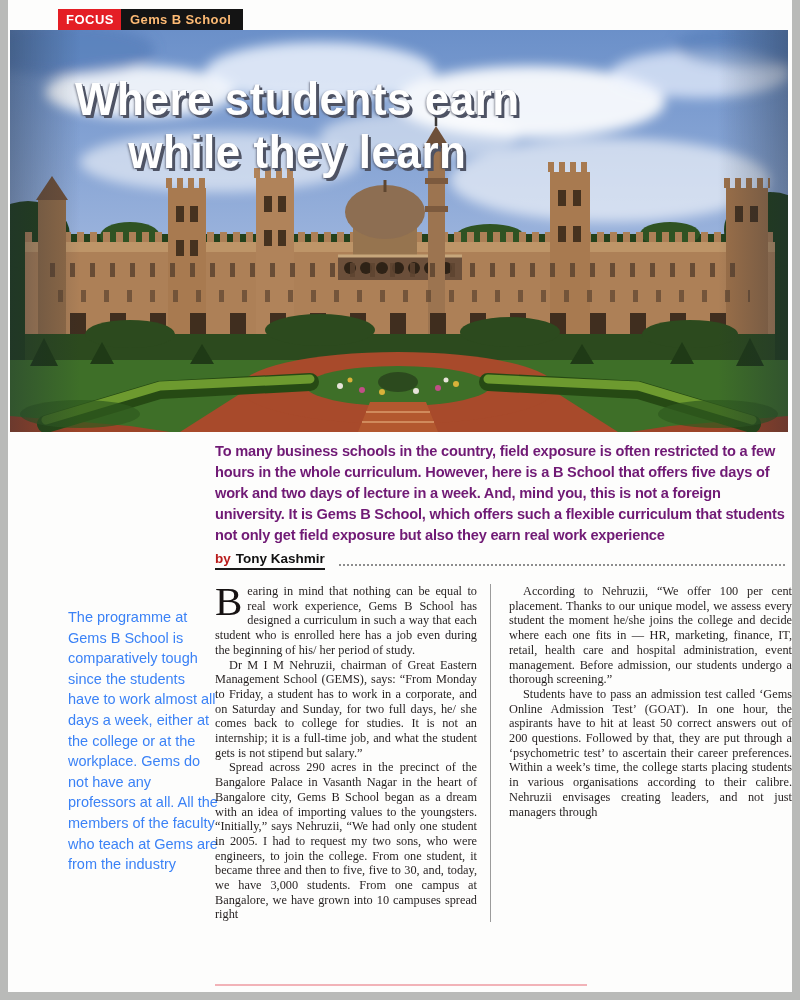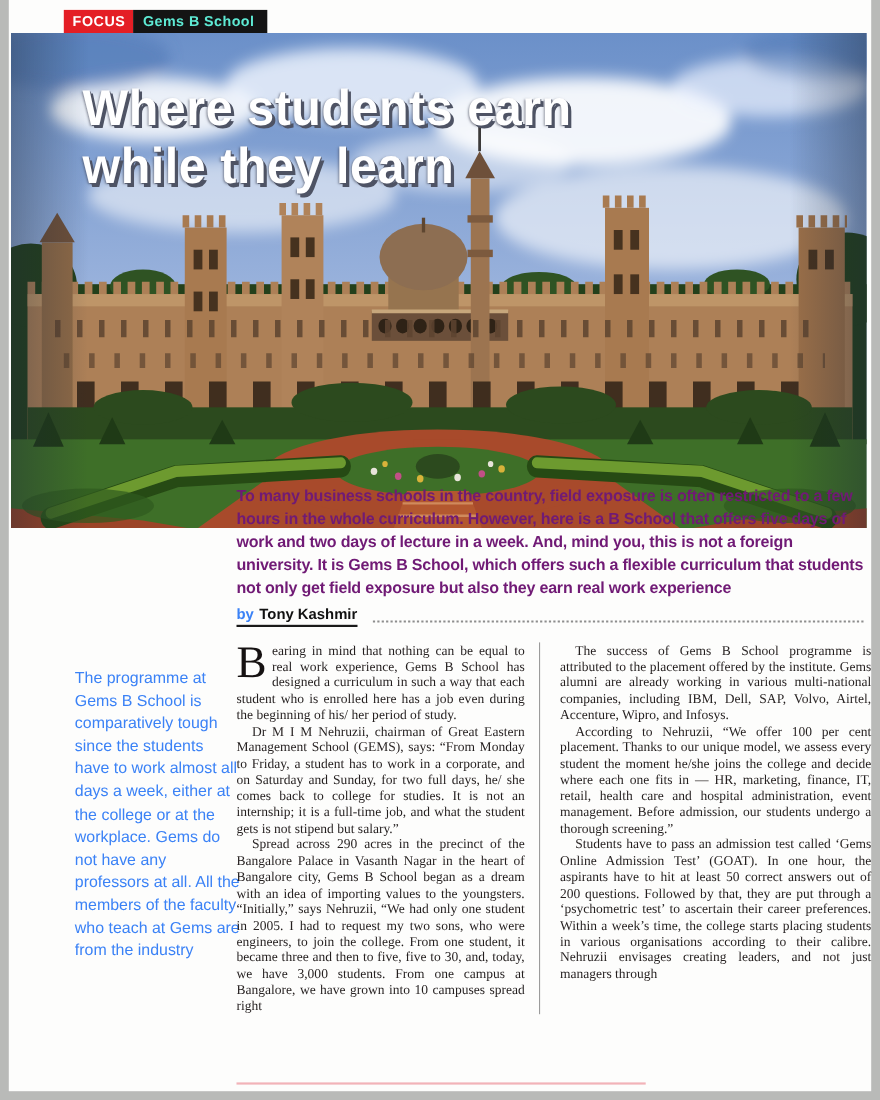--- a/index.html
+++ b/index.html
@@ -10,7 +10,7 @@
   
   .kicker-row{position:absolute;left:50px;top:9px;display:flex;z-index:5;}
   .kicker-focus{background:#e41e25;color:#fff;font-weight:bold;font-size:13px;letter-spacing:.5px;padding:3px 7px 3px 8px;}
-  .kicker-topic{background:#141414;color:#5eead4;font-weight:bold;font-size:13px;letter-spacing:.4px;padding:3px 12px 3px 9px;}
+  .kicker-topic{background:#141414;color:#fdba74;font-weight:bold;font-size:13px;letter-spacing:.4px;padding:3px 12px 3px 9px;}
 
   
   .hero{position:absolute;left:2px;top:30px;width:778px;height:450px;overflow:hidden;}

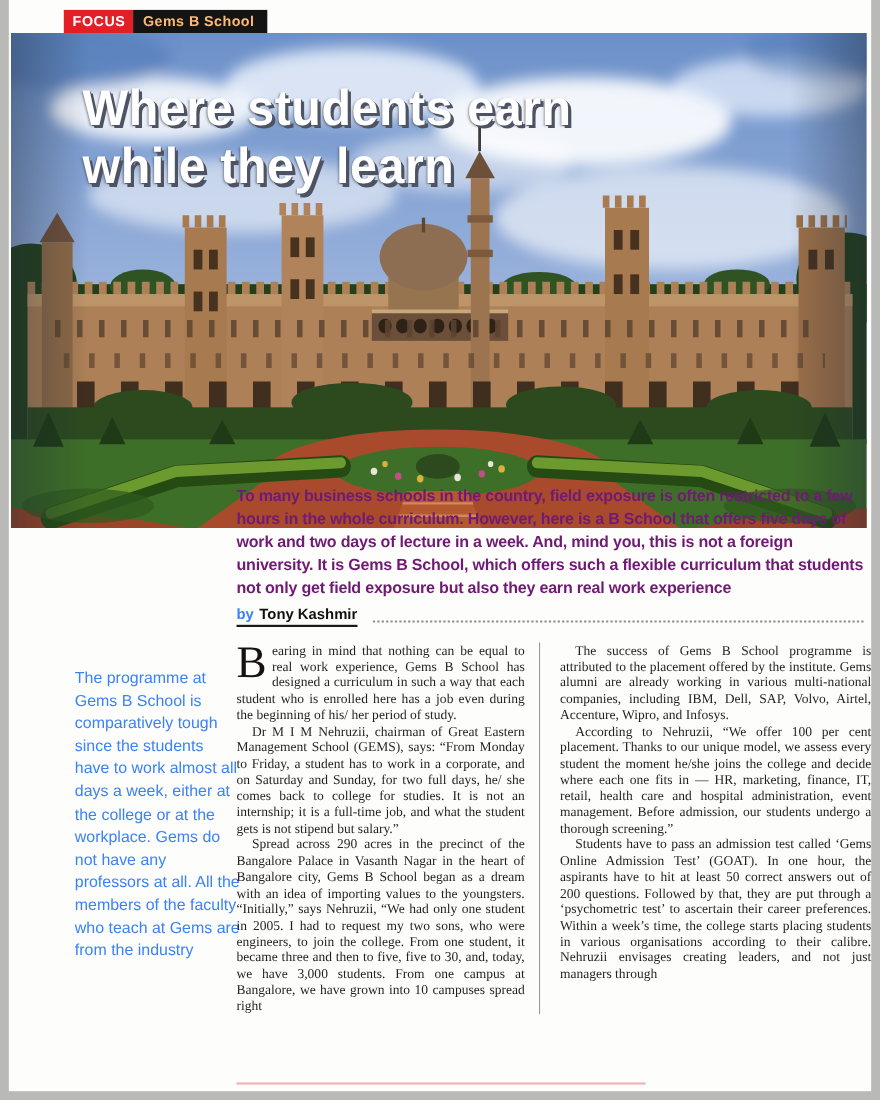--- a/index.html
+++ b/index.html
@@ -13,7 +13,7 @@
   .kicker-topic{background:#141414;color:#fdba74;font-weight:bold;font-size:13px;letter-spacing:.4px;padding:3px 12px 3px 9px;}
 
   
-  .hero{position:absolute;left:2px;top:30px;width:778px;height:450px;overflow:hidden;}
+  .hero{position:absolute;left:2px;top:30px;width:778px;height:402px;overflow:hidden;text-align:center;}
   .hero svg{display:block;width:100%;height:100%;}
   .hero-title{position:absolute;left:65px;top:42px;color:#fff;font-weight:bold;font-size:44px;line-height:1.17;letter-spacing:.5px;
     text-shadow:3px 3px 0 #4e5364, 1px 1px 0 #5a5f70, -1px 1px 2px rgba(60,64,80,.55);

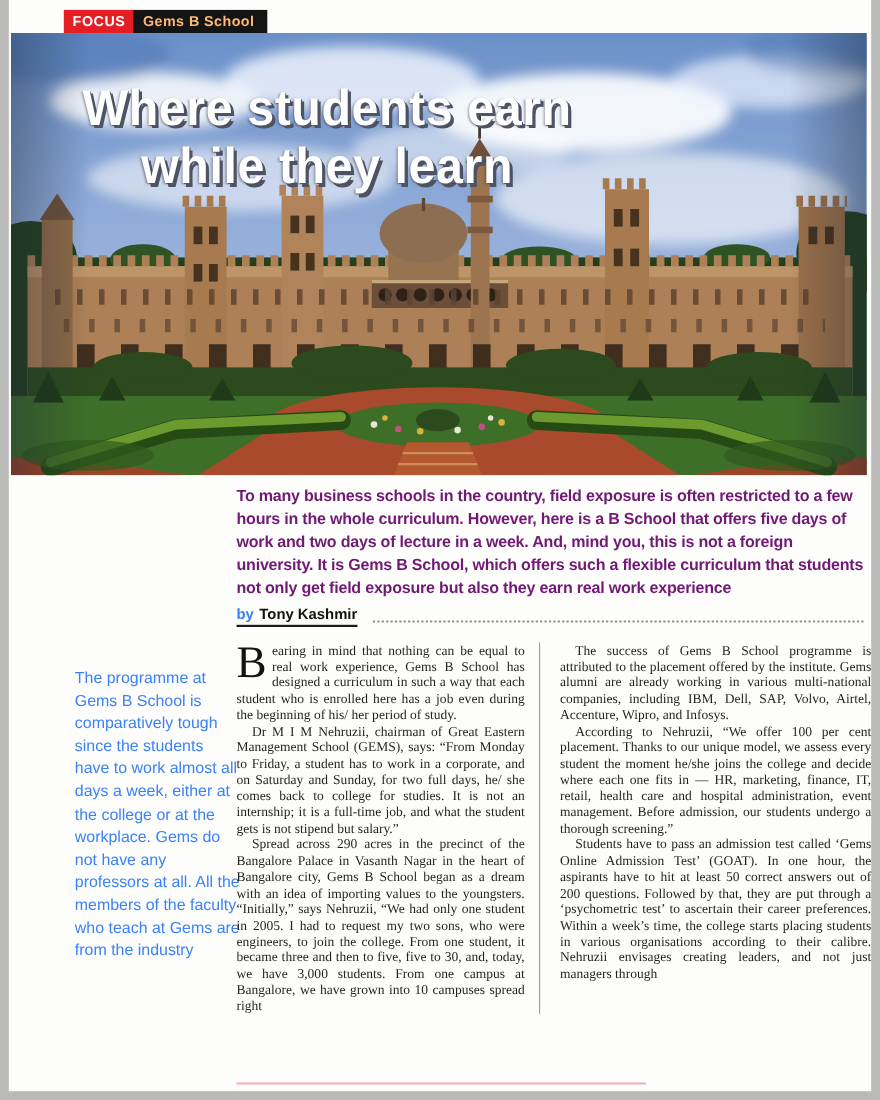--- a/index.html
+++ b/index.html
@@ -26,7 +26,7 @@
   
   .byline{position:absolute;left:207px;top:551px;width:576px;display:flex;align-items:flex-end;}
   .byline-name{border-bottom:2px solid #1a1a1a;padding-bottom:2px;font-size:13.5px;font-weight:bold;color:#111;white-space:nowrap;}
-  .byline-by{color:#3b82f6;margin-right:5px;}
+  .byline-by{color:#b91c1c;margin-right:5px;}
   .byline-dots{flex:1;border-bottom:2px dotted #8d8d8d;margin:0 6px 4px 14px;height:1px;}
 
   

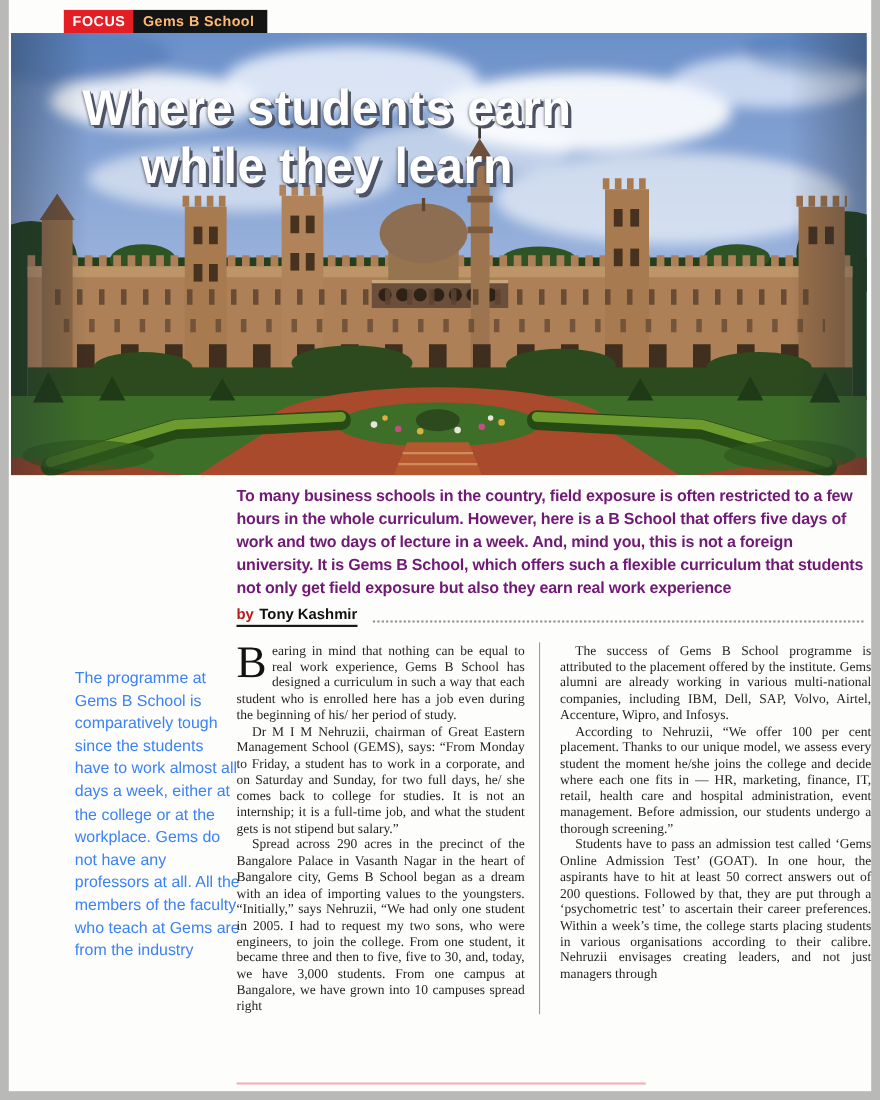--- a/index.html
+++ b/index.html
@@ -241,7 +241,6 @@
         <p class="indent">Spread across 290 acres in the precinct of the Bangalore Palace in Vasanth Nagar in the heart of Bangalore city, Gems B School began as a dream with an idea of importing values to the youngsters. “Initially,” says Nehruzii, “We had only one student in 2005. I had to request my two sons, who were engineers, to join the college. From one student, it became three and then to five, five to 30, and, today, we have 3,000 students. From one campus at Bangalore, we have grown into 10 campuses spread right</p>
       </div>
       <div class="col-right">
-        <p class="indent">The success of Gems B School programme is attributed to the placement offered by the institute. Gems alumni are already working in various multi-national companies, including IBM, Dell, SAP, Volvo, Airtel, Accenture, Wipro, and Infosys.</p>
         <p class="indent">According to Nehruzii, “We offer 100 per cent placement. Thanks to our unique model, we assess every student the moment he/she joins the college and decide where each one fits in — HR, marketing, finance, IT, retail, health care and hospital administration, event management. Before admission, our students undergo a thorough screening.”</p>
         <p class="indent">Students have to pass an admission test called ‘Gems Online Admission Test’ (GOAT). In one hour, the aspirants have to hit at least 50 correct answers out of 200 questions. Followed by that, they are put through a ‘psychometric test’ to ascertain their career preferences. Within a week’s time, the college starts placing students in various organisations according to their calibre. Nehruzii envisages creating leaders, and not just managers through</p>
       </div>

